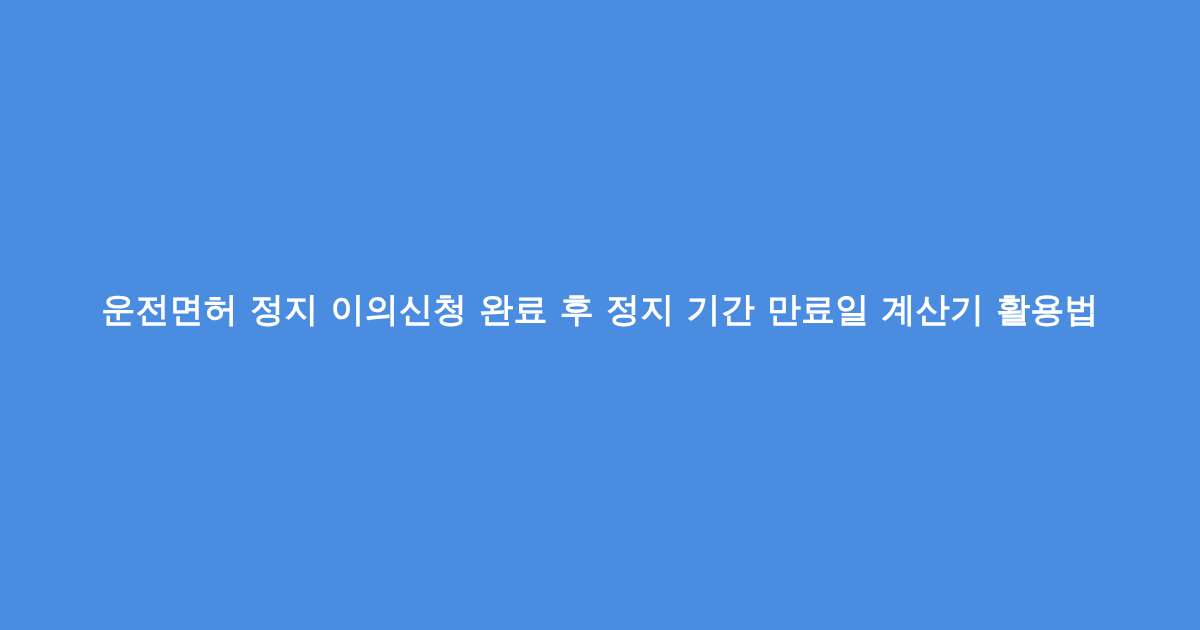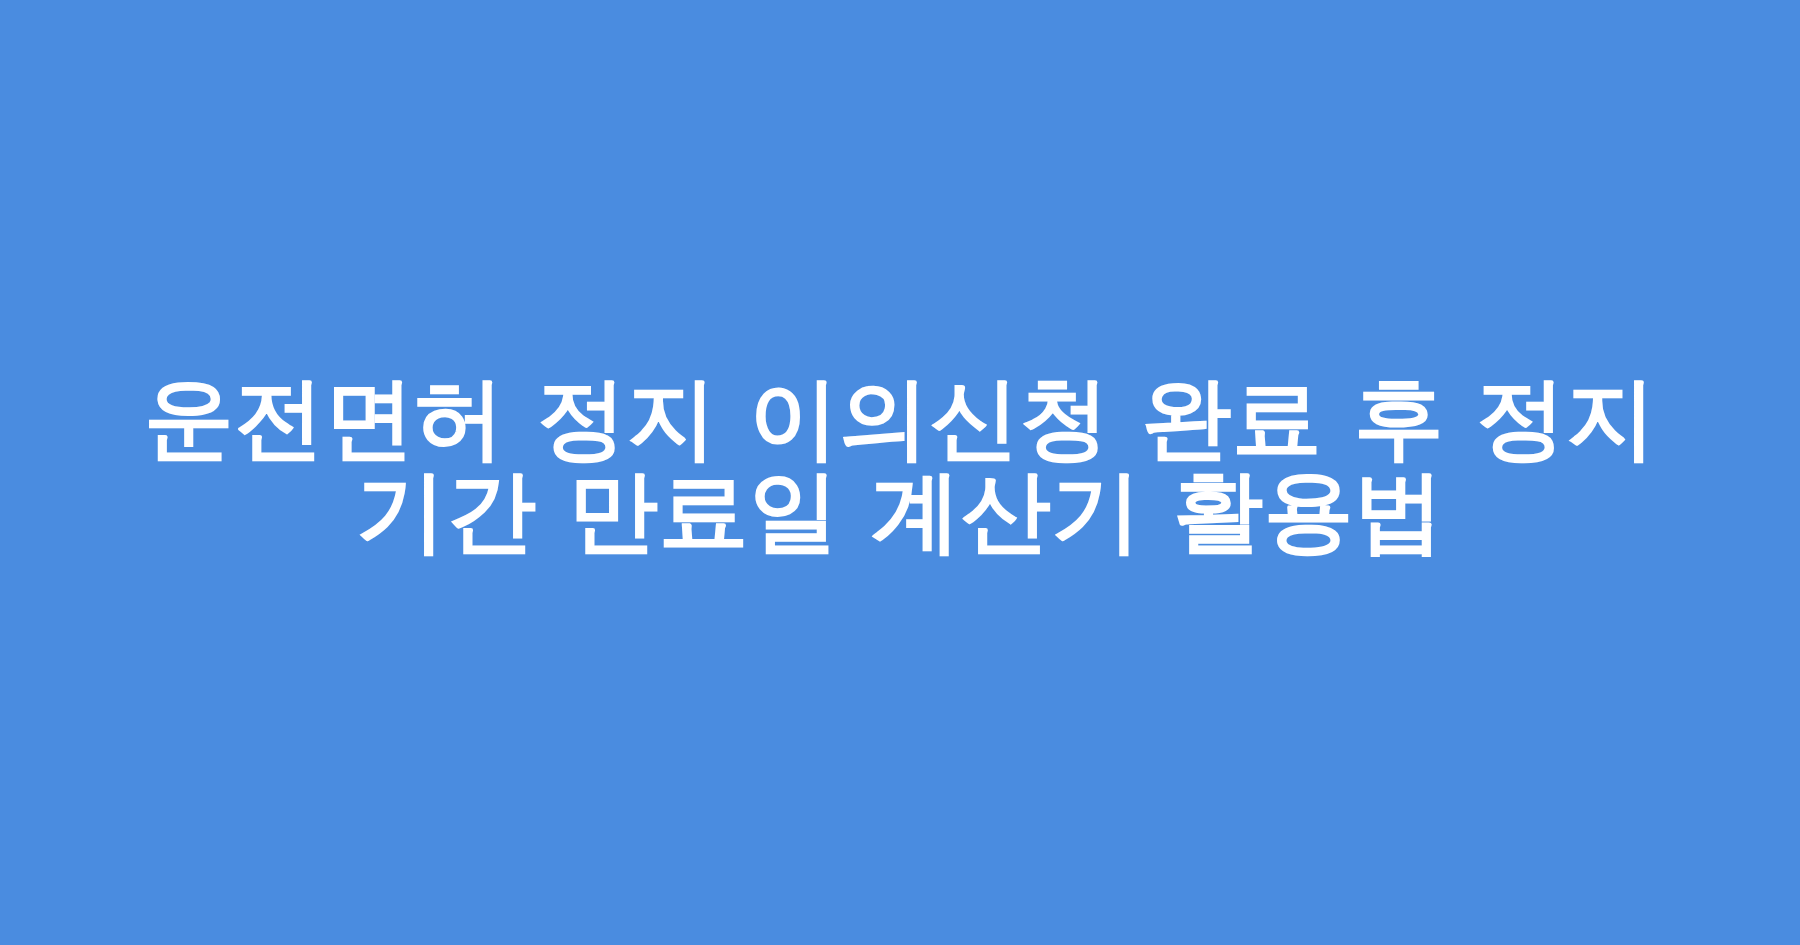--- a/index.html
+++ b/index.html
@@ -56,7 +56,7 @@
 
   <div class="title-block">
 
-    <h1 class="og-title" style="color: rgb(255, 255, 255); font-size: 60px; line-height: 62px; text-align: center;">운전면허 정지 이의신청 완료 후 정지 기간 만료일 계산기 활용법</h1>
+    <h1 class="og-title" style="color: rgb(255, 255, 255); font-size: 34px; line-height: 62px; text-align: center;">운전면허 정지 이의신청 완료 후 정지 기간 만료일 계산기 활용법</h1>
 
   </div>
 

